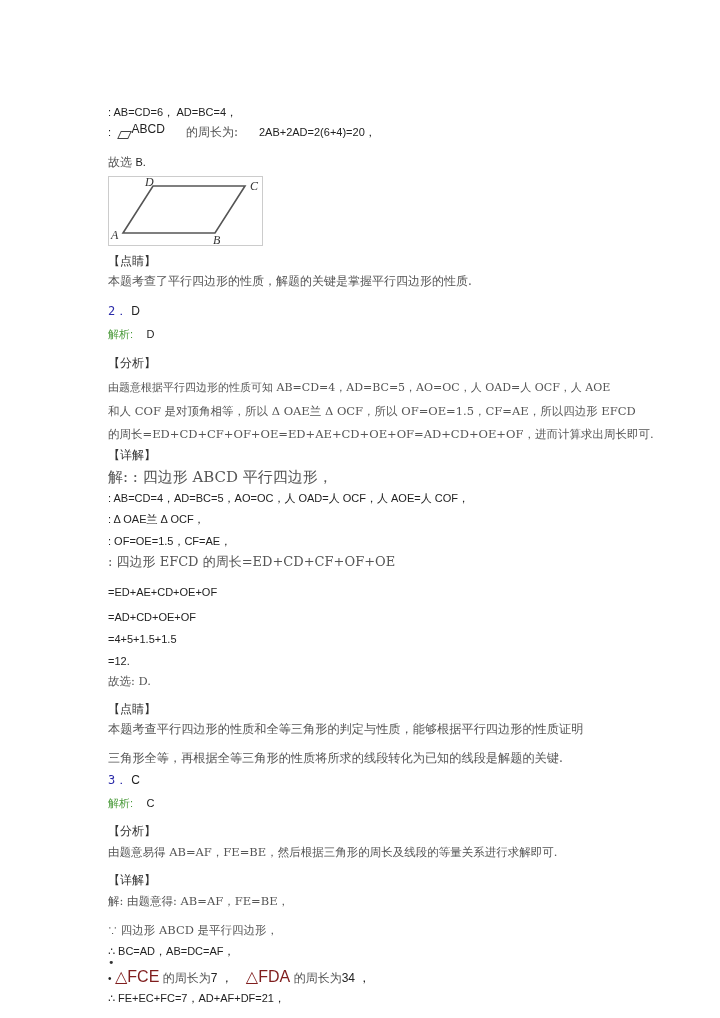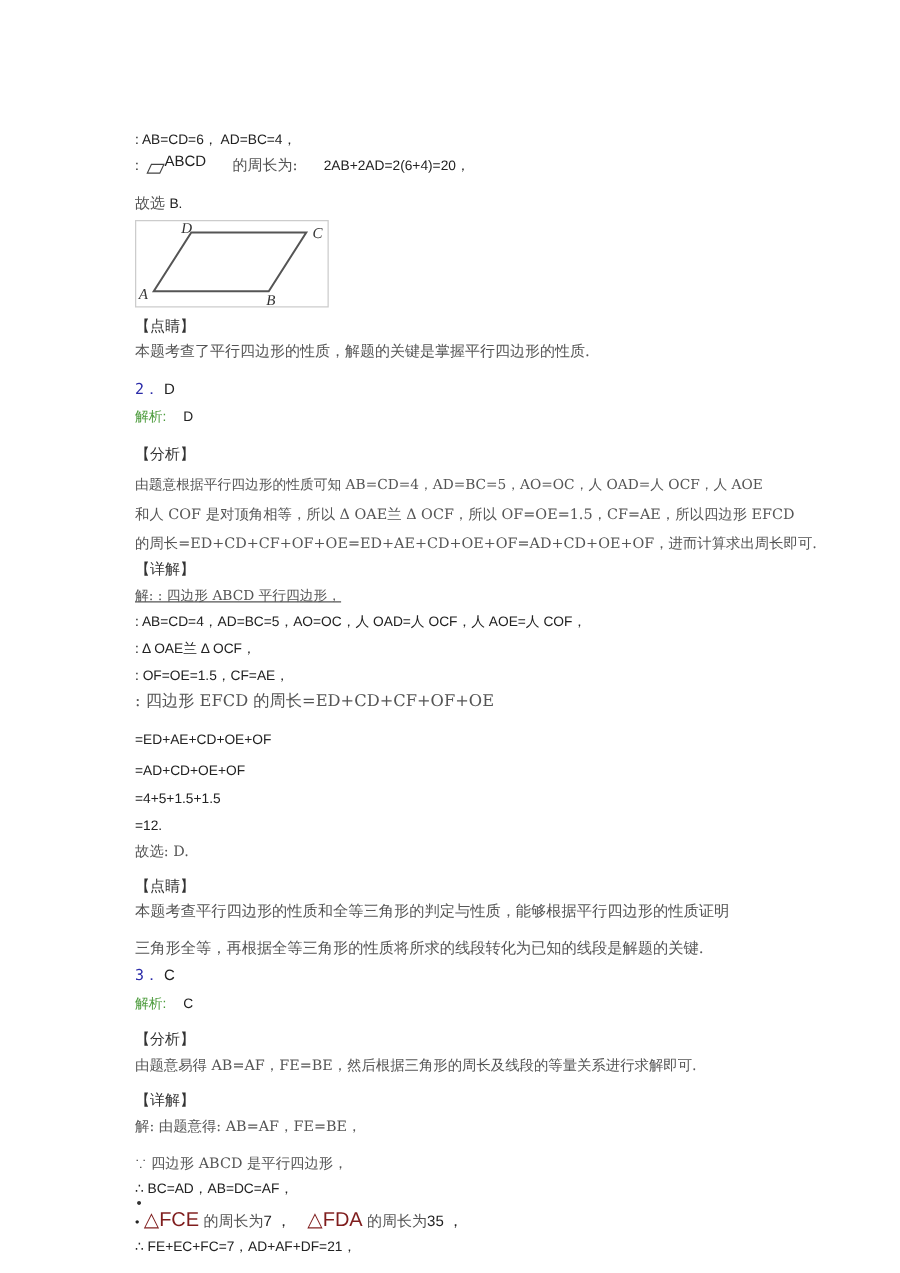--- a/index.html
+++ b/index.html
@@ -76,7 +76,7 @@
 <div class="line cjk" style="top:426px;font-size:11.5px;">的周长=ED+CD+CF+OF+OE=ED+AE+CD+OE+OF=AD+CD+OE+OF，进而计算求出周长即可.</div>
 
 <div class="line heading" style="top:447px;">【详解】</div>
-<div class="line cjk" style="top:469px;font-size:11px;text-decoration:underline;">解:    : 四边形 ABCD 平行四边形，</div>
+<div class="line cjk" style="top:469px;font-size:15px;">解:    : 四边形 ABCD 平行四边形，</div>
 <div class="line latin" style="top:490px;">: AB=CD=4，AD=BC=5，AO=OC，人 OAD=人 OCF，人 AOE=人 COF，</div>
 <div class="line latin" style="top:511px;">: Δ OAE兰 Δ OCF，</div>
 <div class="line latin" style="top:533px;">: OF=OE=1.5，CF=AE，</div>

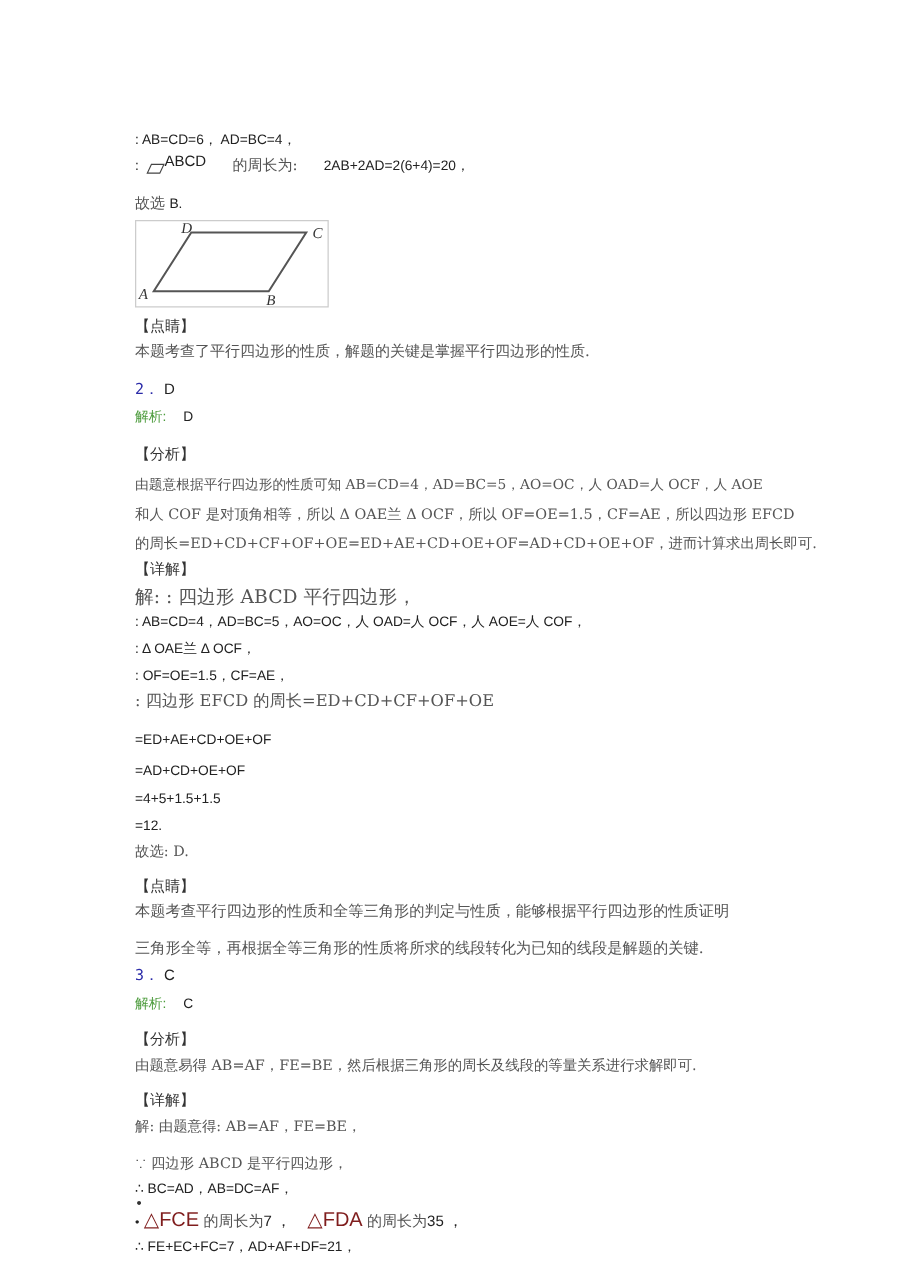--- a/index.html
+++ b/index.html
@@ -114,7 +114,7 @@
   <span class="cjk">的周长为</span><span class="latin" style="font-size:12px;">7 ，</span>
   <span class="gap" style="width:6px;"></span>
   <span class="big">△FDA</span>
-  <span class="cjk">的周长为</span><span class="latin" style="font-size:12px;">35 ，</span>
+  <span class="cjk">的周长为</span><span class="latin" style="font-size:12px;">34 ，</span>
 </div>
 <div class="line latin" style="top:990px;">∴ FE+EC+FC=7，AD+AF+DF=21，</div>
 

